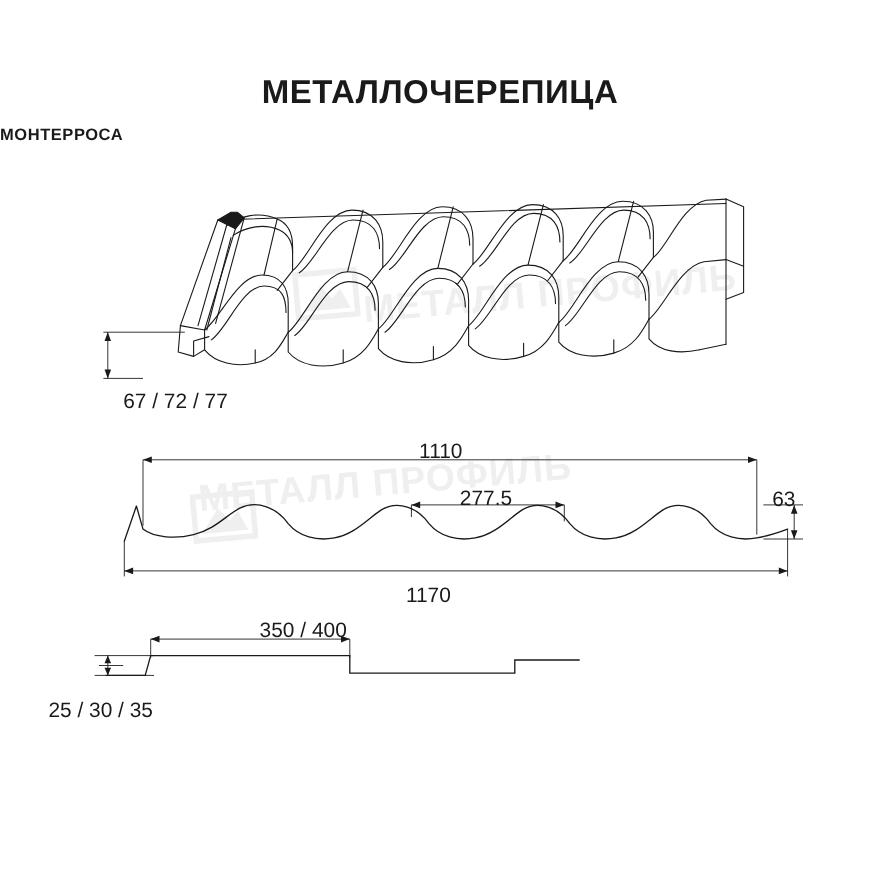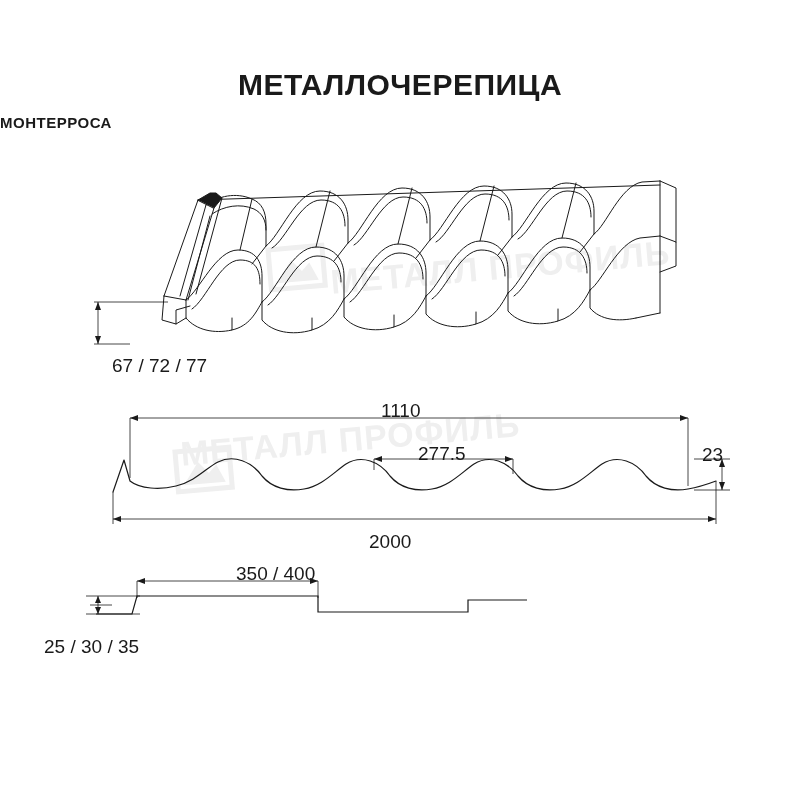--- a/index.html
+++ b/index.html
@@ -239,7 +239,7 @@
 <div class="dim-label" style="left:112px; top:355px;">67 / 72 / 77</div>
 <div class="dim-label" style="left:381px; top:400px;">1110</div>
 <div class="dim-label" style="left:418px; top:443px;">277.5</div>
-<div class="dim-label" style="left:702px; top:444px;">23</div>
+<div class="dim-label" style="left:702px; top:444px;">63</div>
 <div class="dim-label" style="left:369px; top:531px;">2000</div>
 <div class="dim-label" style="left:196px; top:563px;margin-left:40px;">350 / 400</div>
 <div class="dim-label" style="left:44px; top:636px;">25 / 30 / 35</div>

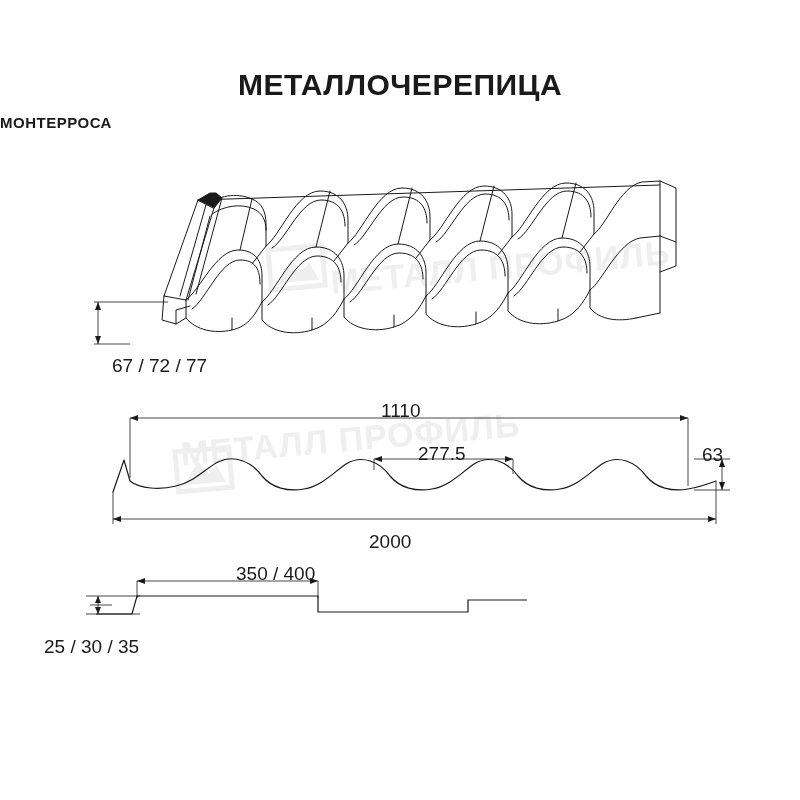--- a/index.html
+++ b/index.html
@@ -240,7 +240,7 @@
 <div class="dim-label" style="left:381px; top:400px;">1110</div>
 <div class="dim-label" style="left:418px; top:443px;">277.5</div>
 <div class="dim-label" style="left:702px; top:444px;">63</div>
-<div class="dim-label" style="left:369px; top:531px;">2000</div>
+<div class="dim-label" style="left:369px; top:531px;">1170</div>
 <div class="dim-label" style="left:196px; top:563px;margin-left:40px;">350 / 400</div>
 <div class="dim-label" style="left:44px; top:636px;">25 / 30 / 35</div>
 

